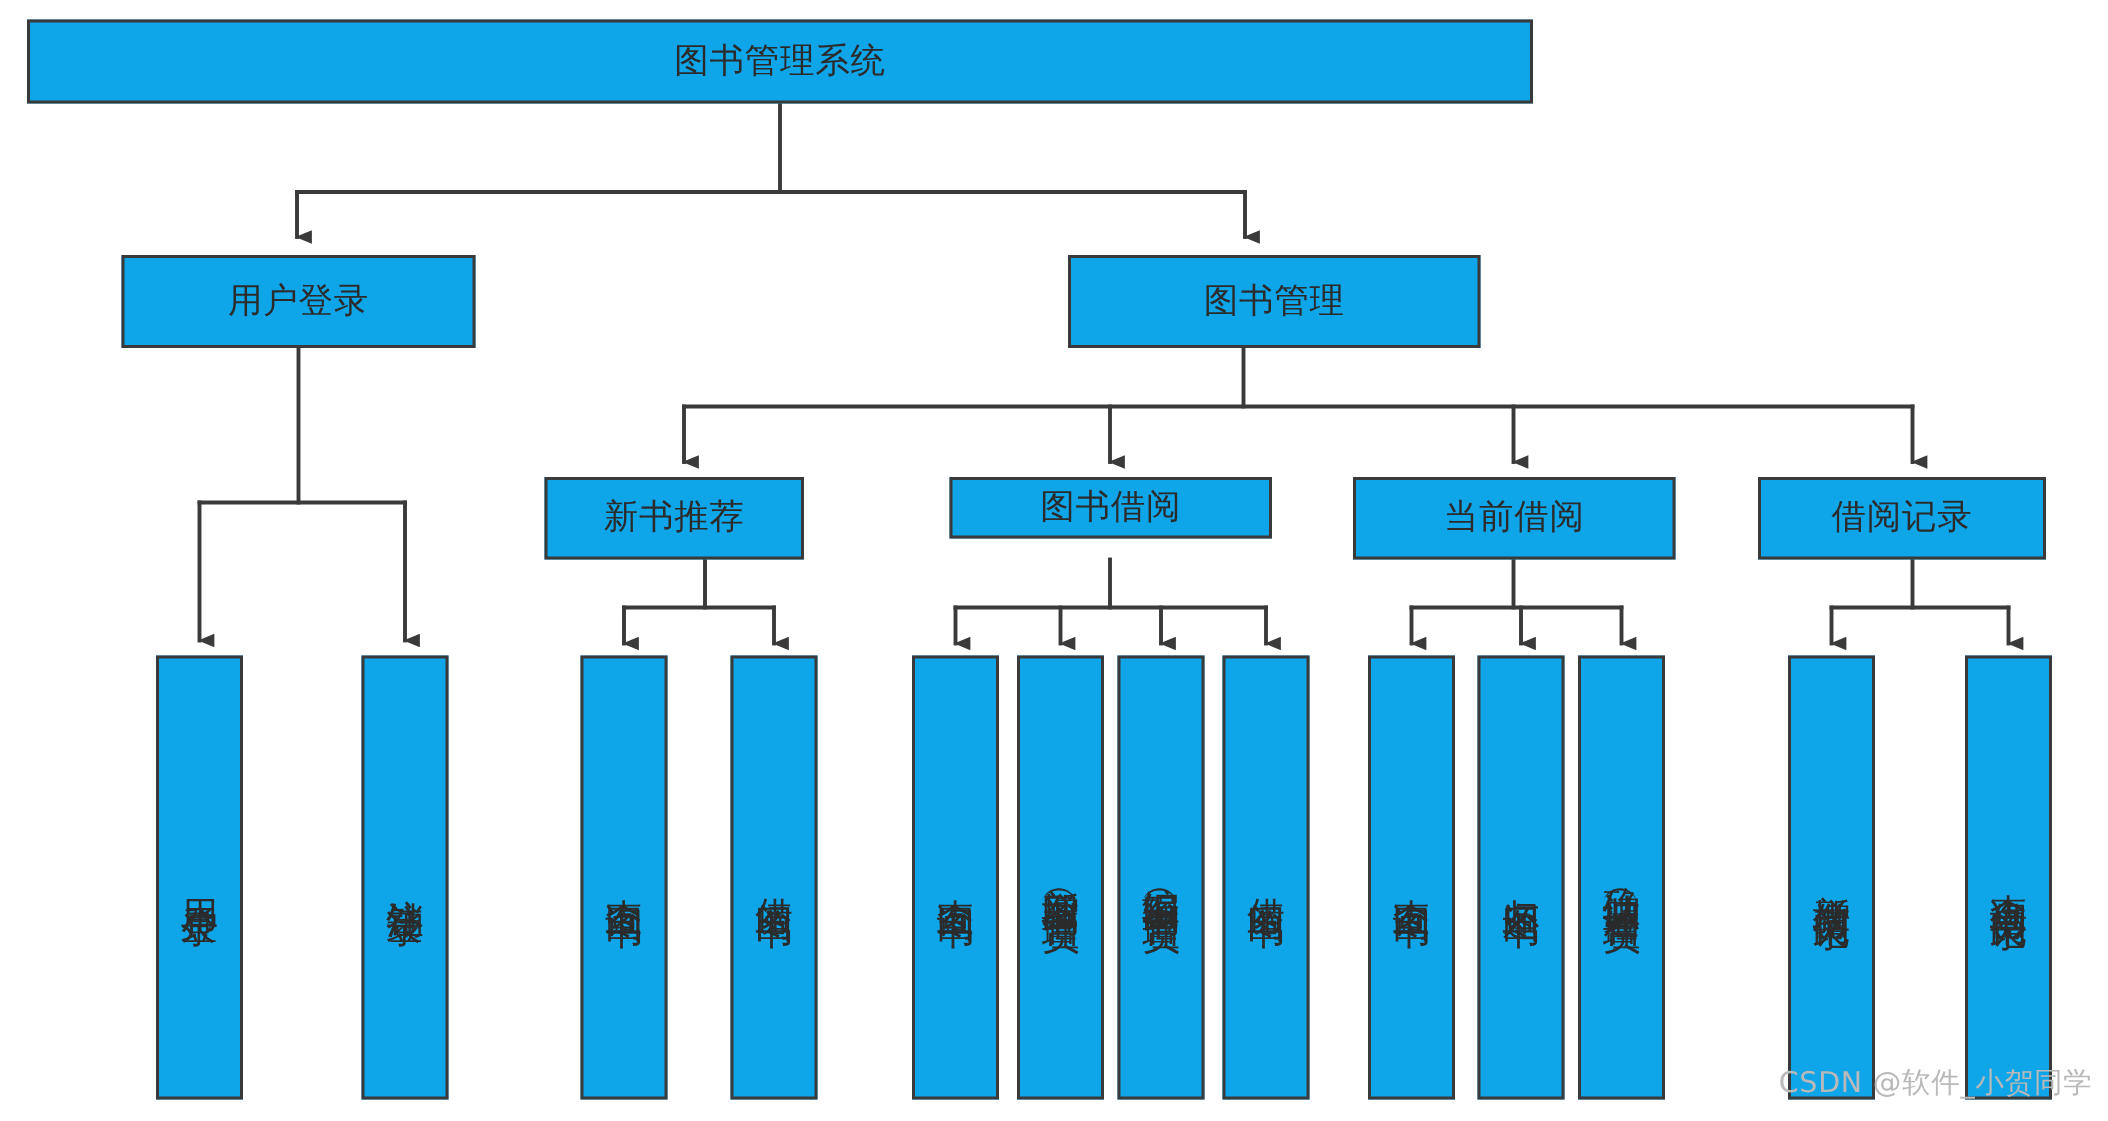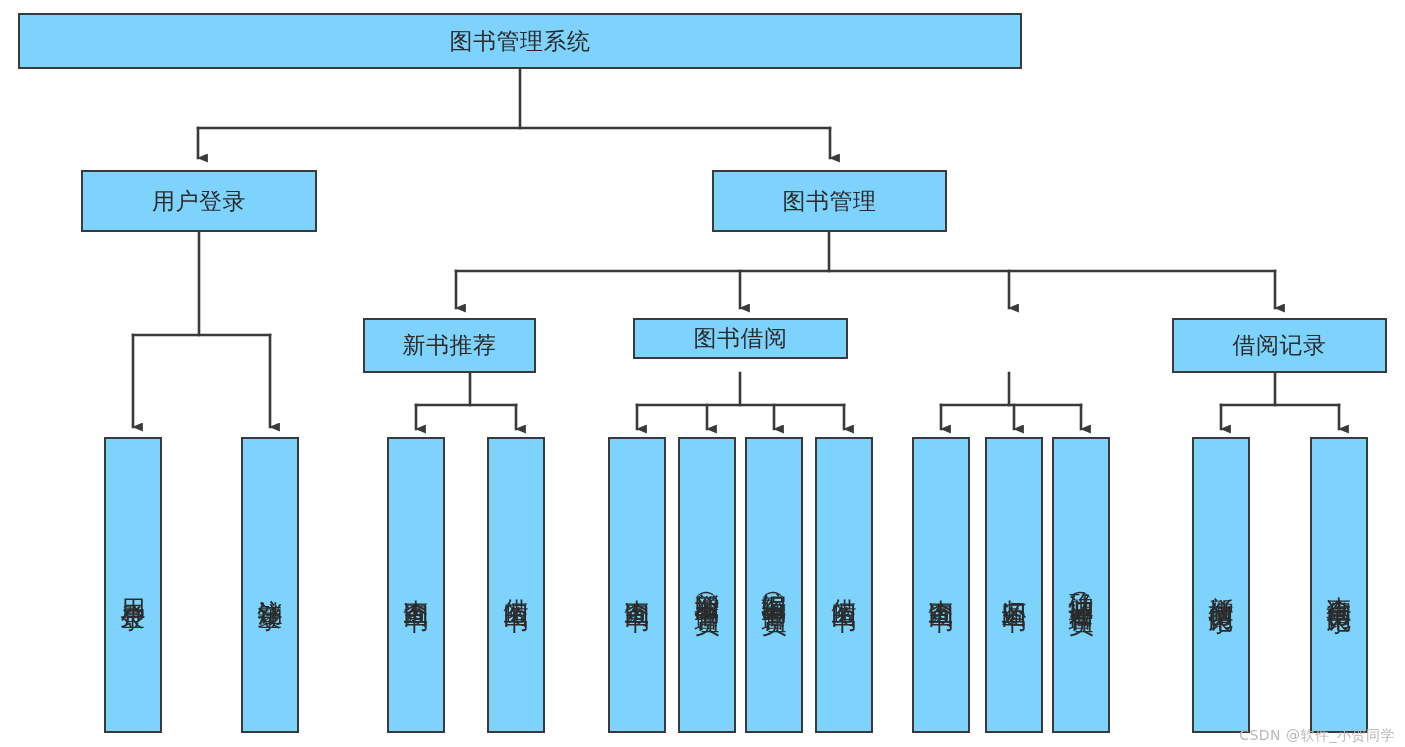--- a/index.html
+++ b/index.html
@@ -29,7 +29,7 @@
   .node {
     position: absolute;
     box-sizing: border-box;
-    background: #7dd3fc;
+    background: #0ea5e9;
     border: 2.5px solid #3a3a3a;
     display: flex;
     align-items: center;

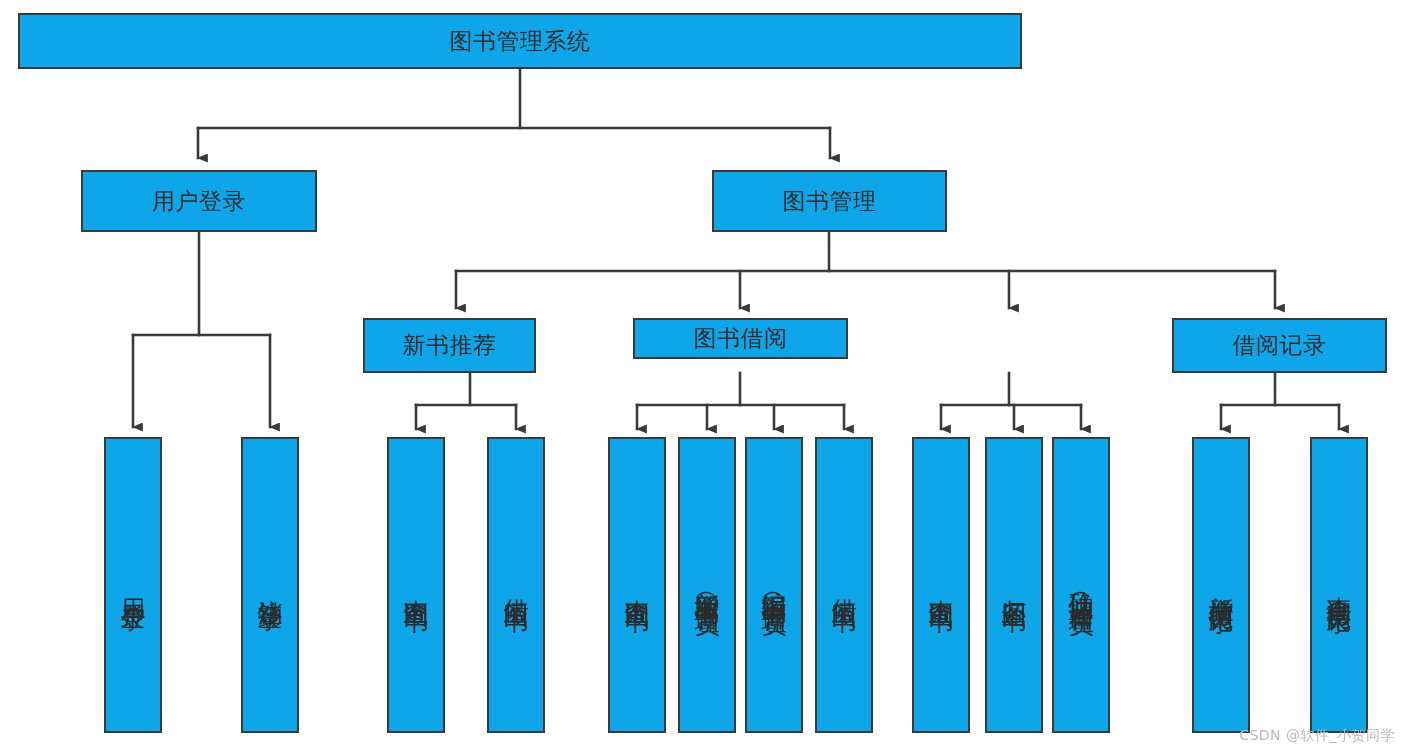--- a/index.html
+++ b/index.html
@@ -133,7 +133,7 @@
   <div class="node horiz" style="left: 81px; top: 170px; width: 236px; height: 62px;">
     <span class="label">用户登录</span>
   </div>
-  <div class="node horiz" style="left: 712px; top: 170px; width: 235px; height: 62px;">
+  <div class="node horiz" style="left: 712px; top: 170px; width: 275px; height: 62px;">
     <span class="label">图书管理</span>
   </div>
 

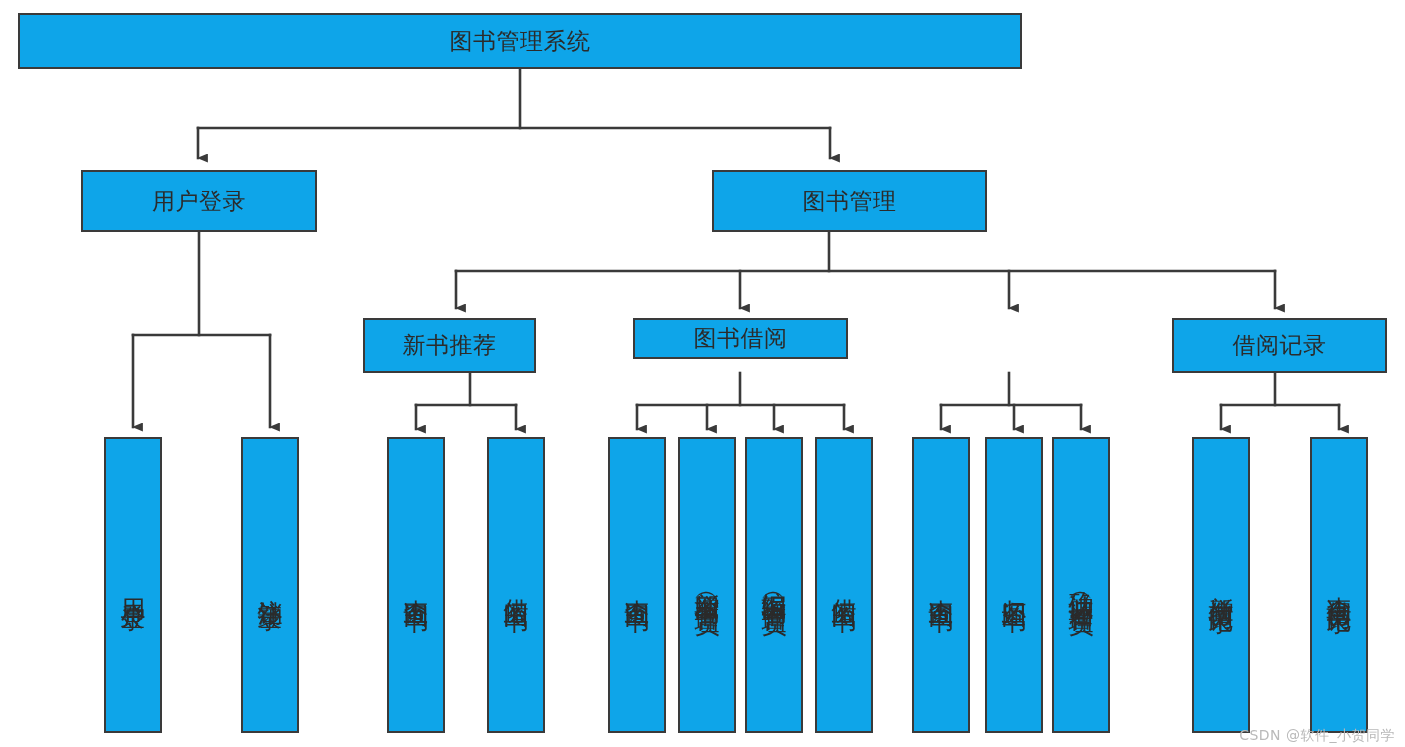--- a/index.html
+++ b/index.html
@@ -143,6 +143,9 @@
   <div class="node horiz" style="left: 633px; top: 318px; width: 215px; height: 41px;">
     <span class="label">图书借阅</span>
   </div>
+  <div class="node horiz" style="left: 902px; top: 318px; width: 215px; height: 55px;">
+    <span class="label">当前借阅</span>
+  </div>
   <div class="node horiz" style="left: 1172px; top: 318px; width: 215px; height: 55px;">
     <span class="label">借阅记录</span>
   </div>

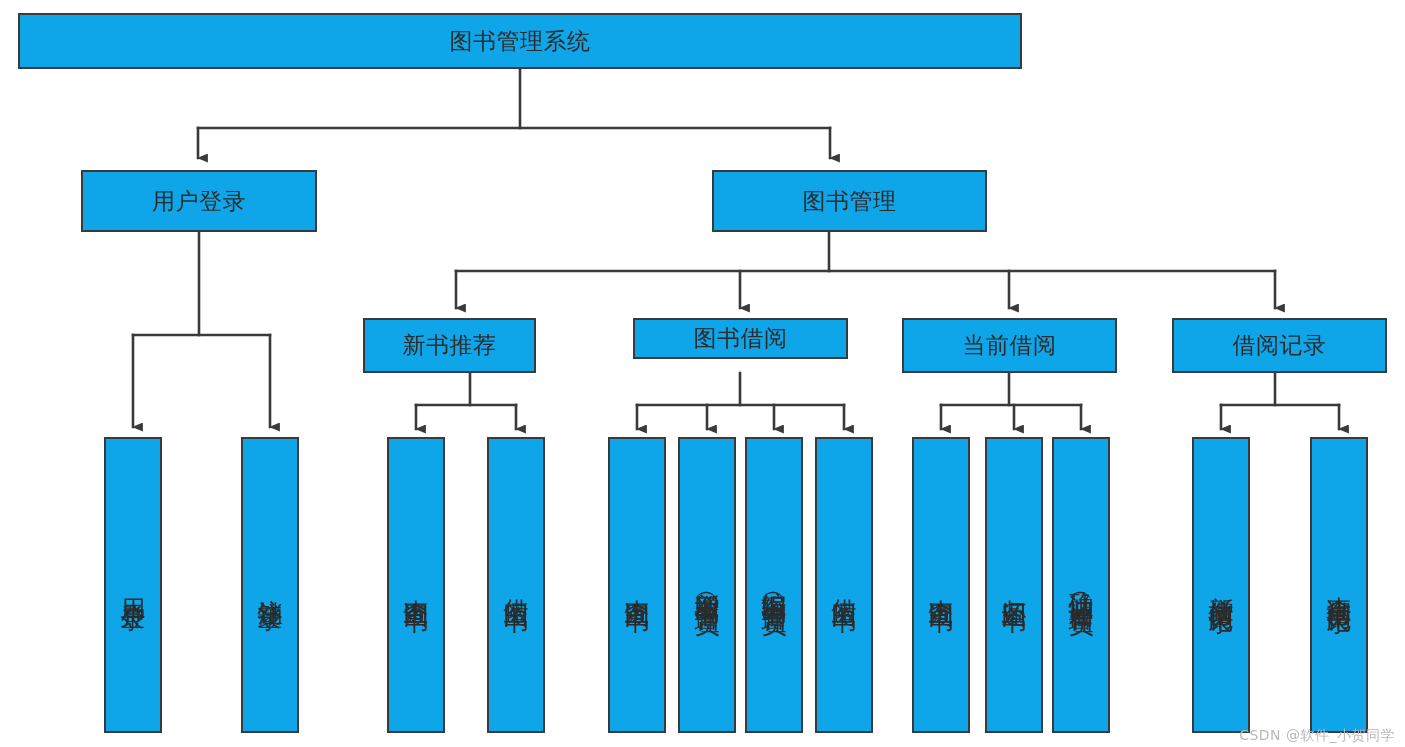--- a/index.html
+++ b/index.html
@@ -146,7 +146,7 @@
   <div class="node horiz" style="left: 902px; top: 318px; width: 215px; height: 55px;">
     <span class="label">当前借阅</span>
   </div>
-  <div class="node horiz" style="left: 1172px; top: 318px; width: 215px; height: 55px;">
+  <div class="node horiz" style="left: 1172px; top: 318px; width: 192px; height: 55px;">
     <span class="label">借阅记录</span>
   </div>
 

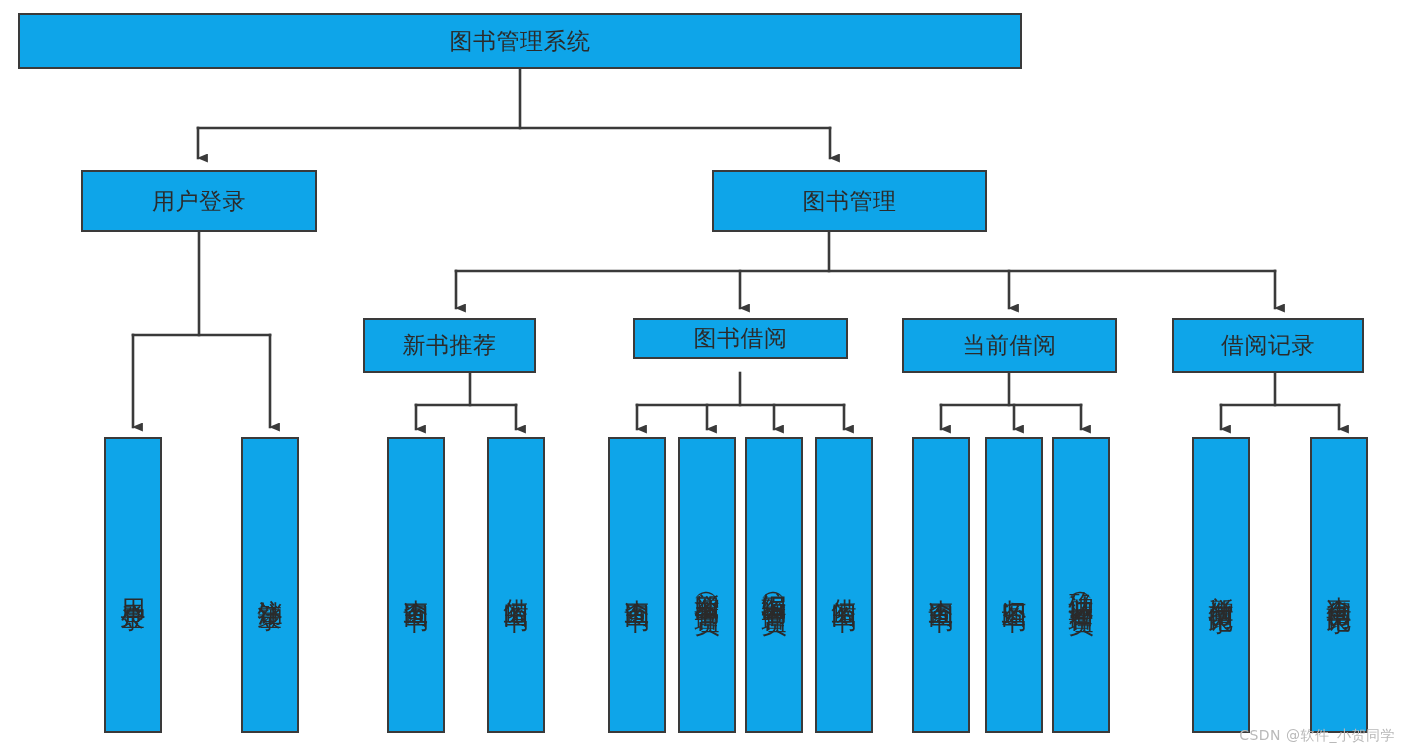--- a/index.html
+++ b/index.html
@@ -63,8 +63,8 @@
   .watermark {
     position: absolute;
     right: 10px;
-    bottom: 2px;
-    font-size: 14px;
+    bottom: 12px;
+    font-size: 19px;
     color: #b9b9b9;
     z-index: 5;
     white-space: pre;

